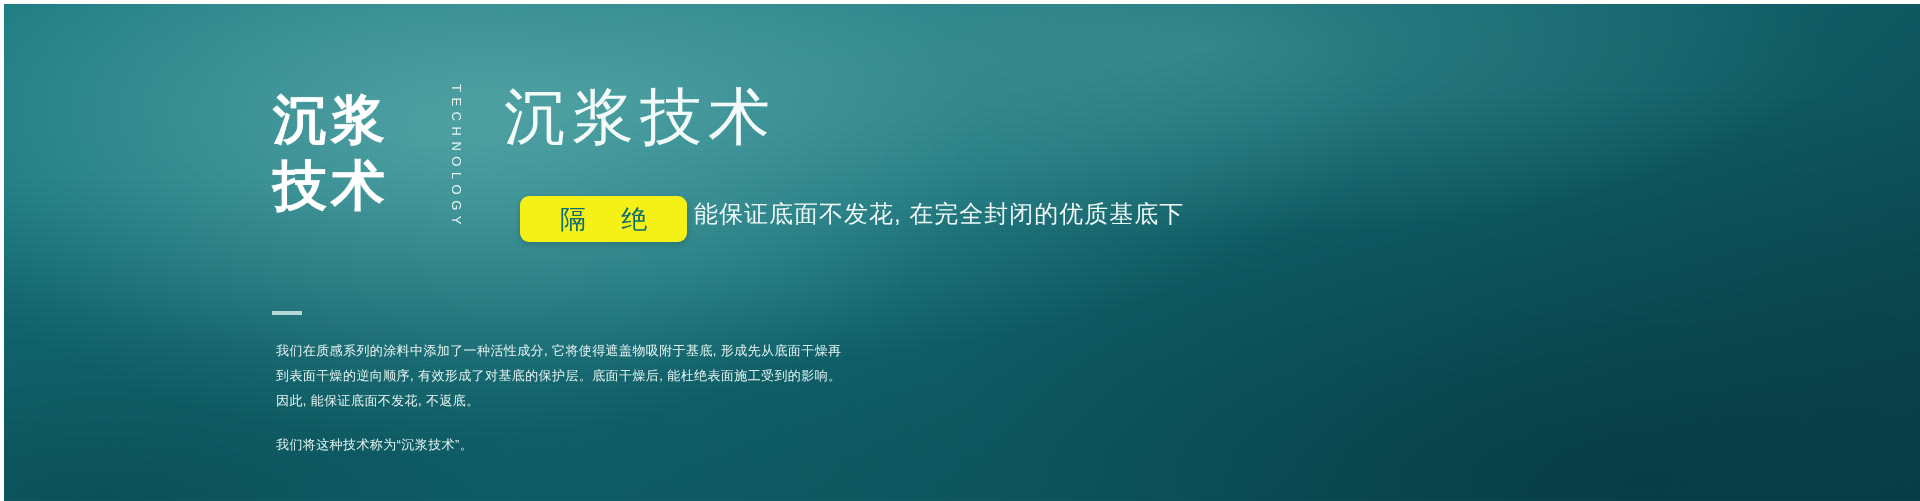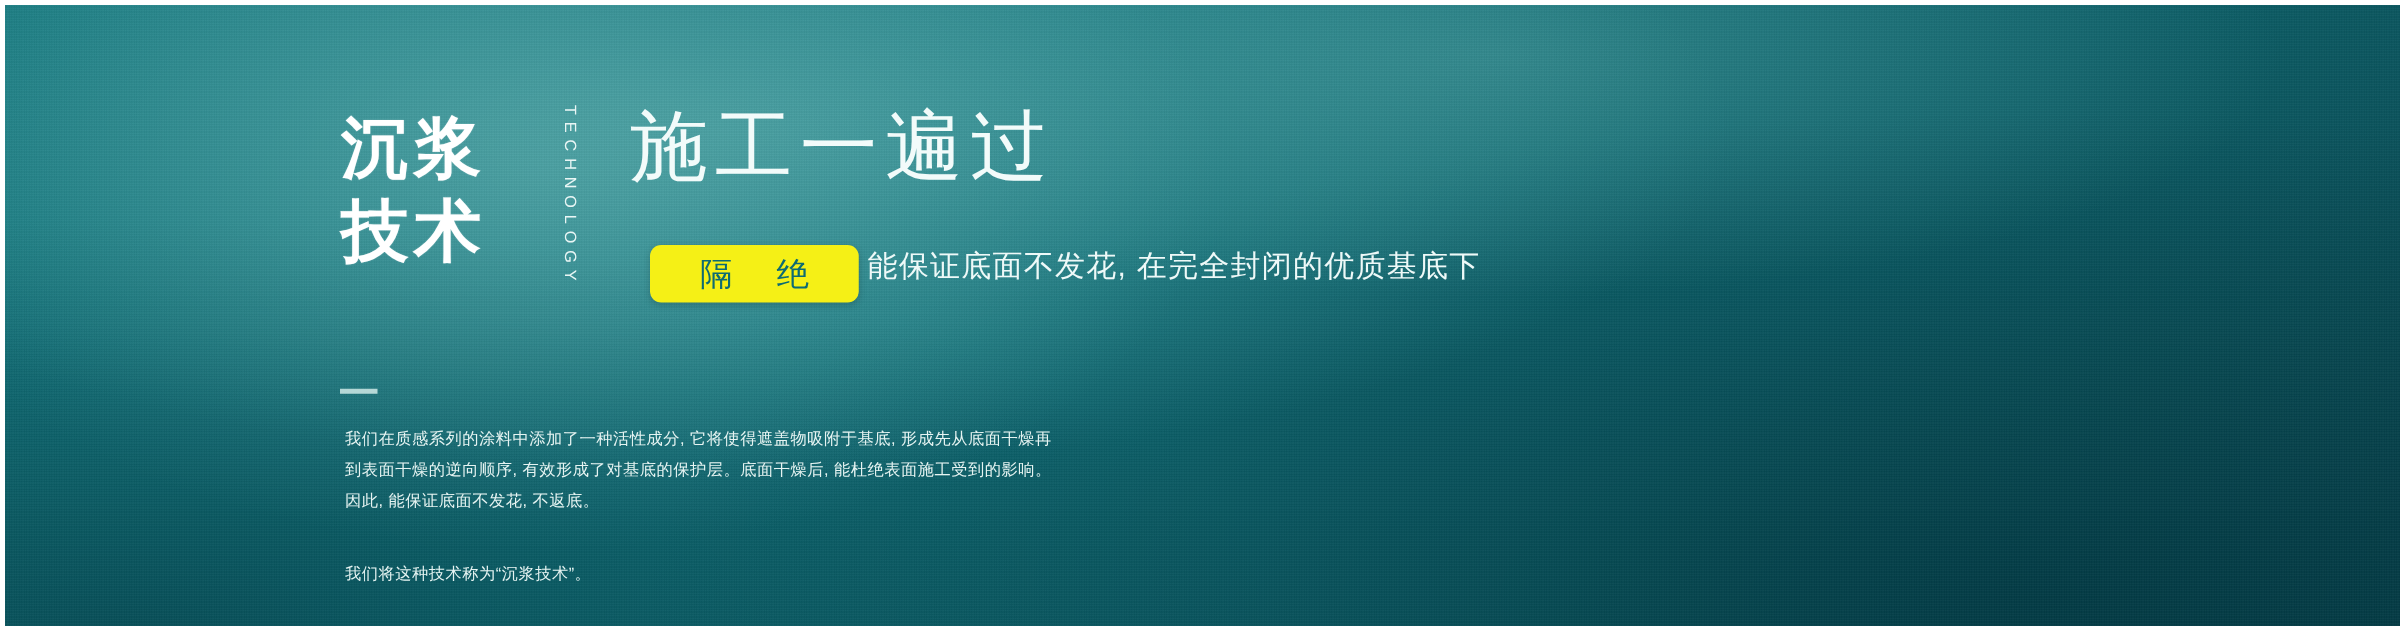--- a/index.html
+++ b/index.html
@@ -138,7 +138,7 @@
 
     <div id="tech-vertical">TECHNOLOGY</div>
 
-    <div id="headline">施工一遍过</div>
+    <div id="headline">沉浆技术</div>
 
     <div id="badge">隔 绝</div>
 

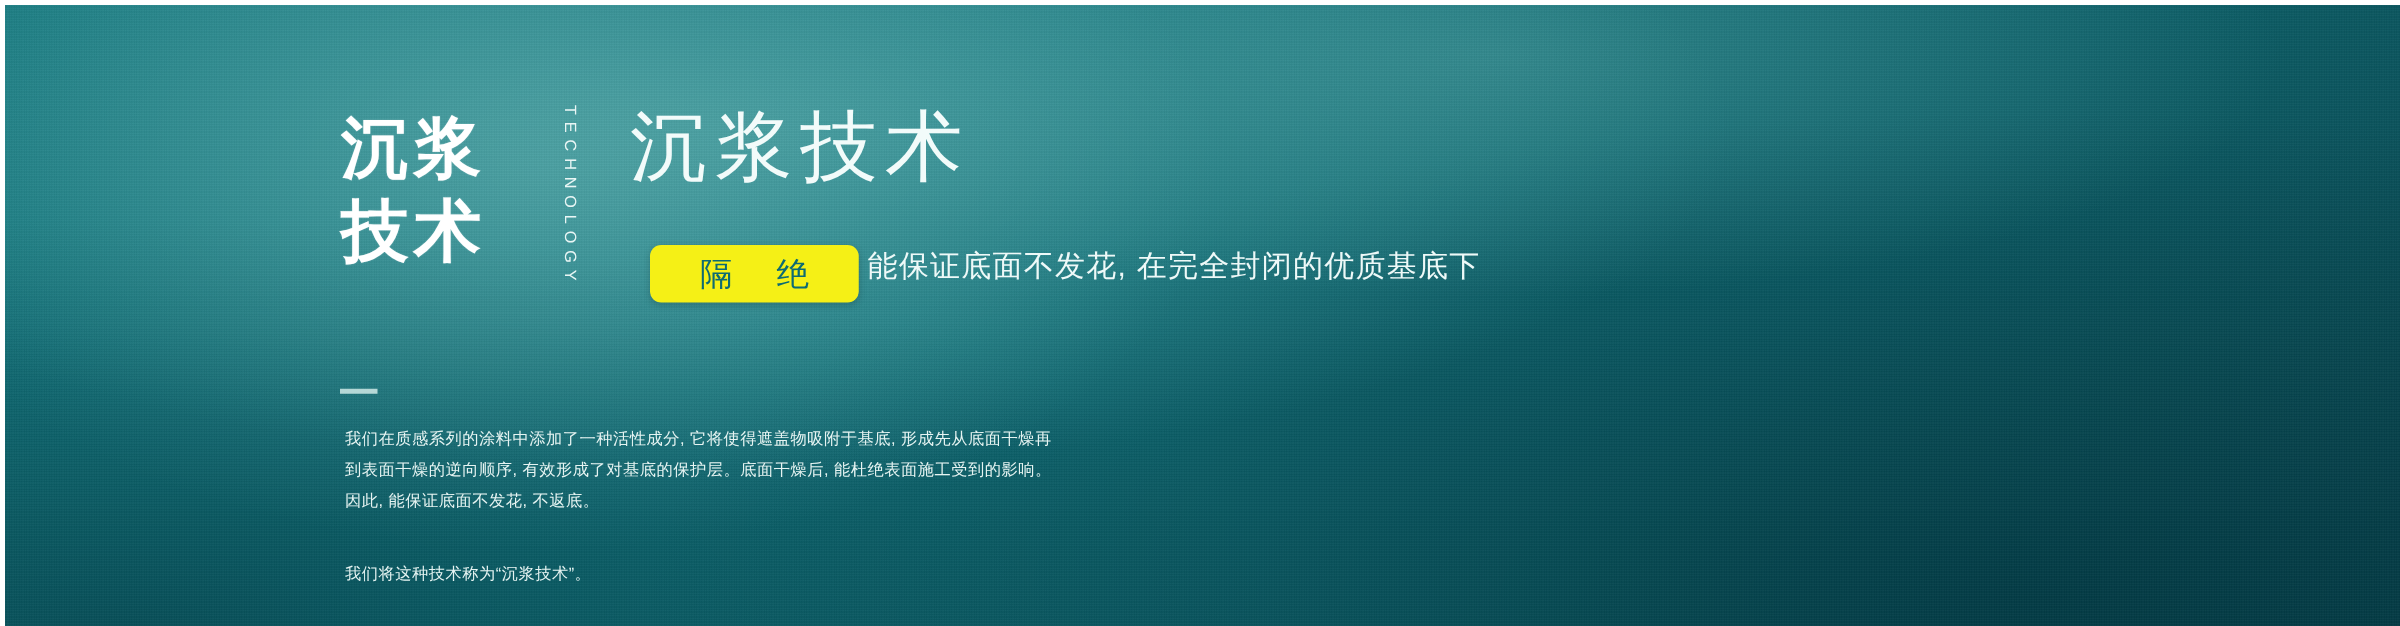--- a/index.html
+++ b/index.html
@@ -117,7 +117,7 @@
     letter-spacing:0.4px;
     font-weight:400;
   }
-  #paragraph .p2 { margin-top:29px; }
+  #paragraph .p2 { margin-top:15px; }
 
   
   #right { position:absolute; left:1100px; top:0; width:820px; height:501px; }

